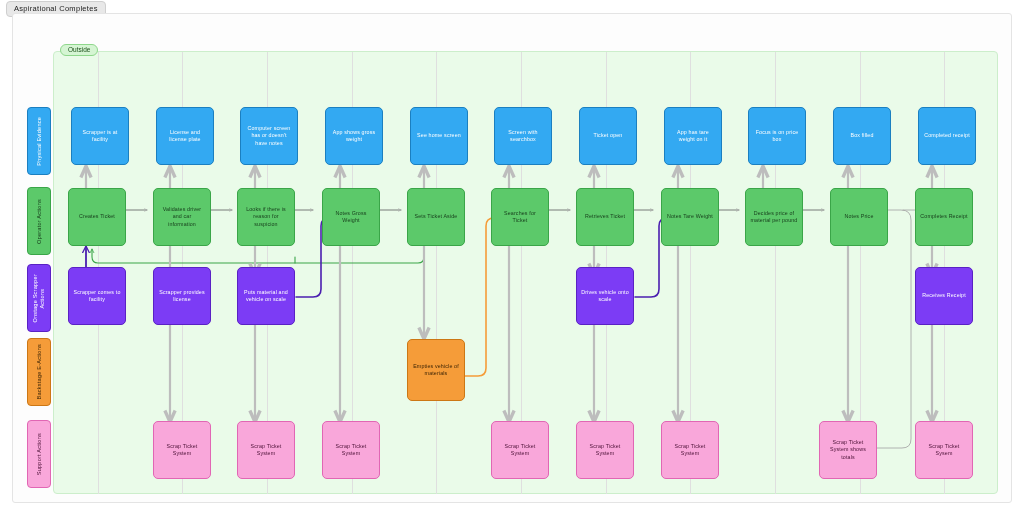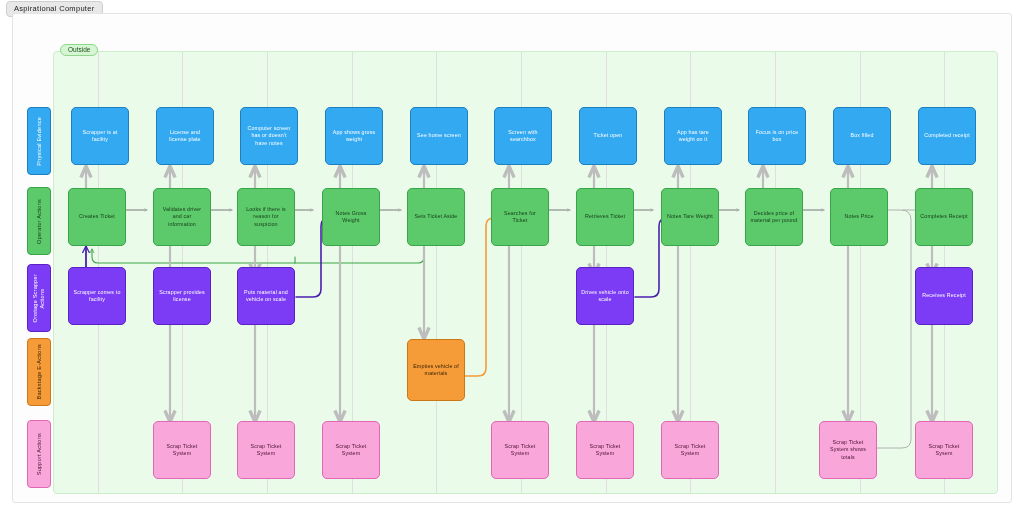--- a/index.html
+++ b/index.html
@@ -128,7 +128,7 @@
 
 <div id="root">
 
-  <div class="title-tab">Aspirational Computer</div>
+  <div class="title-tab">Aspirational Completes</div>
 
   <div class="canvas">
 

